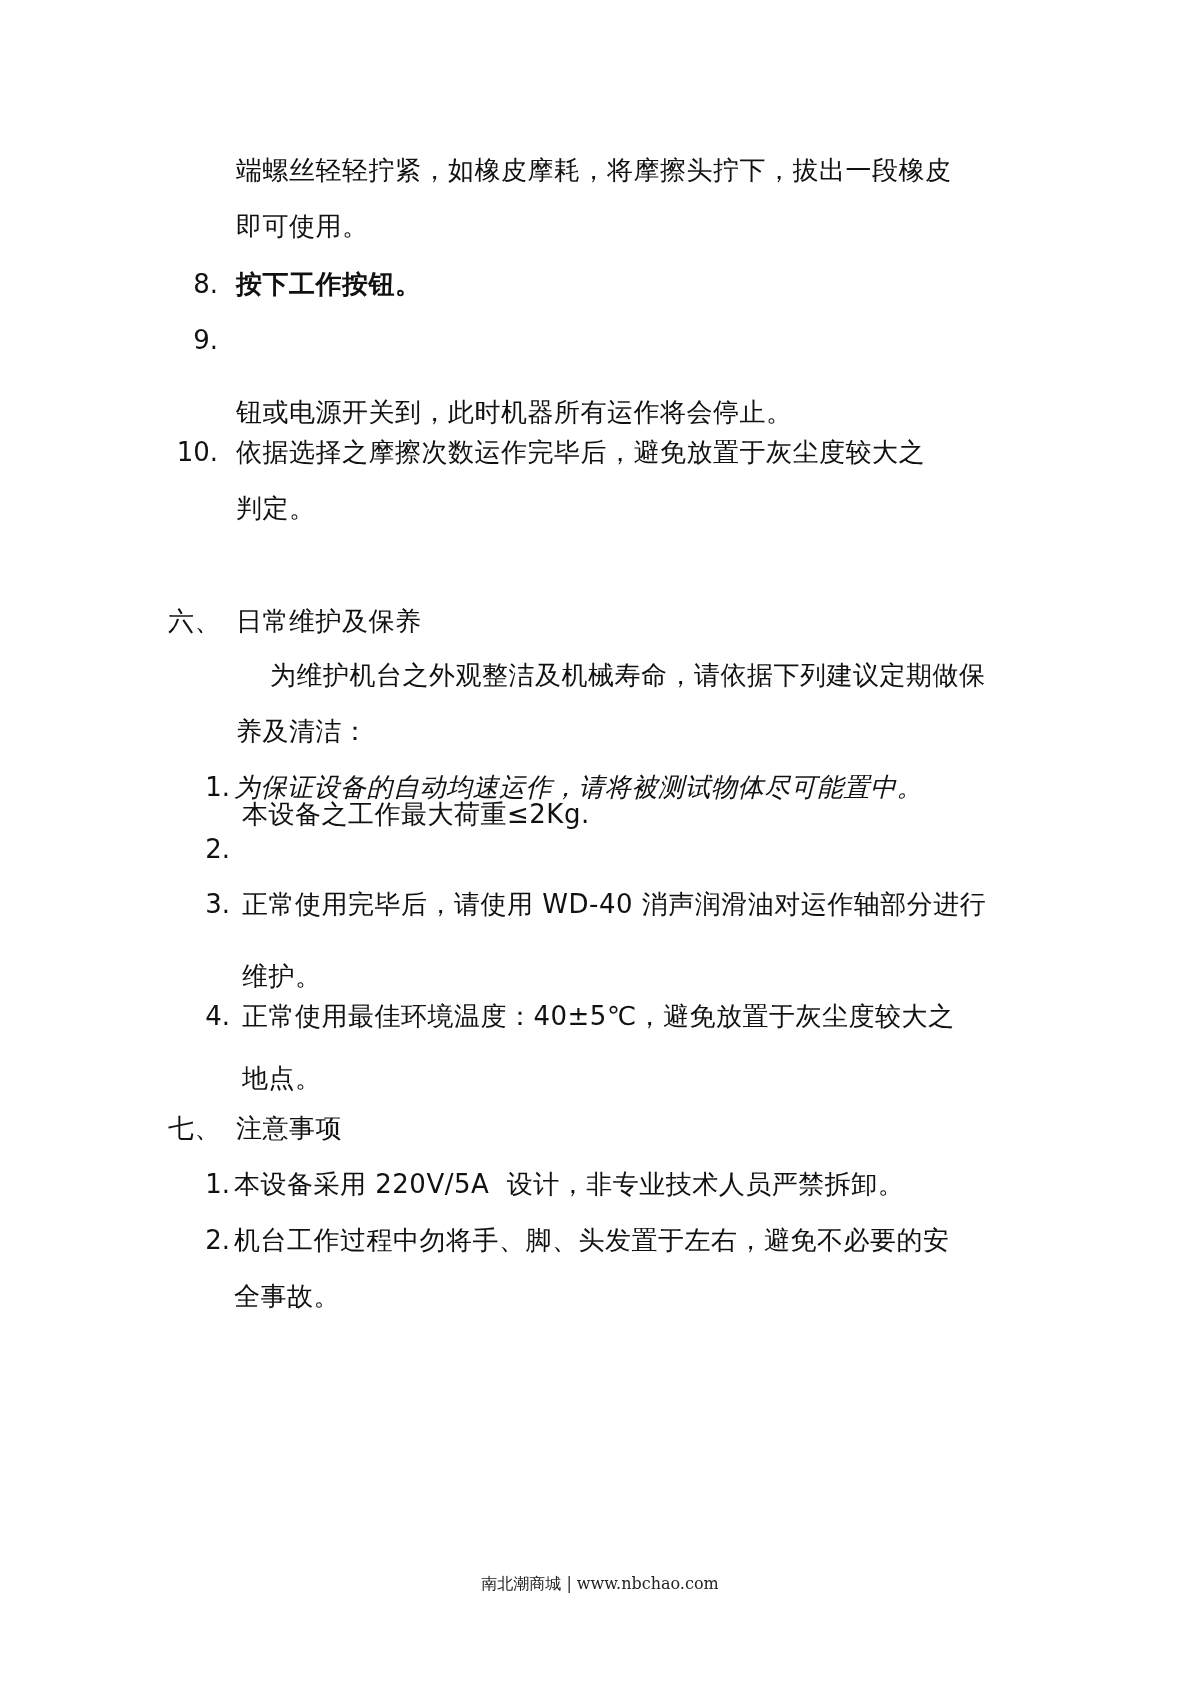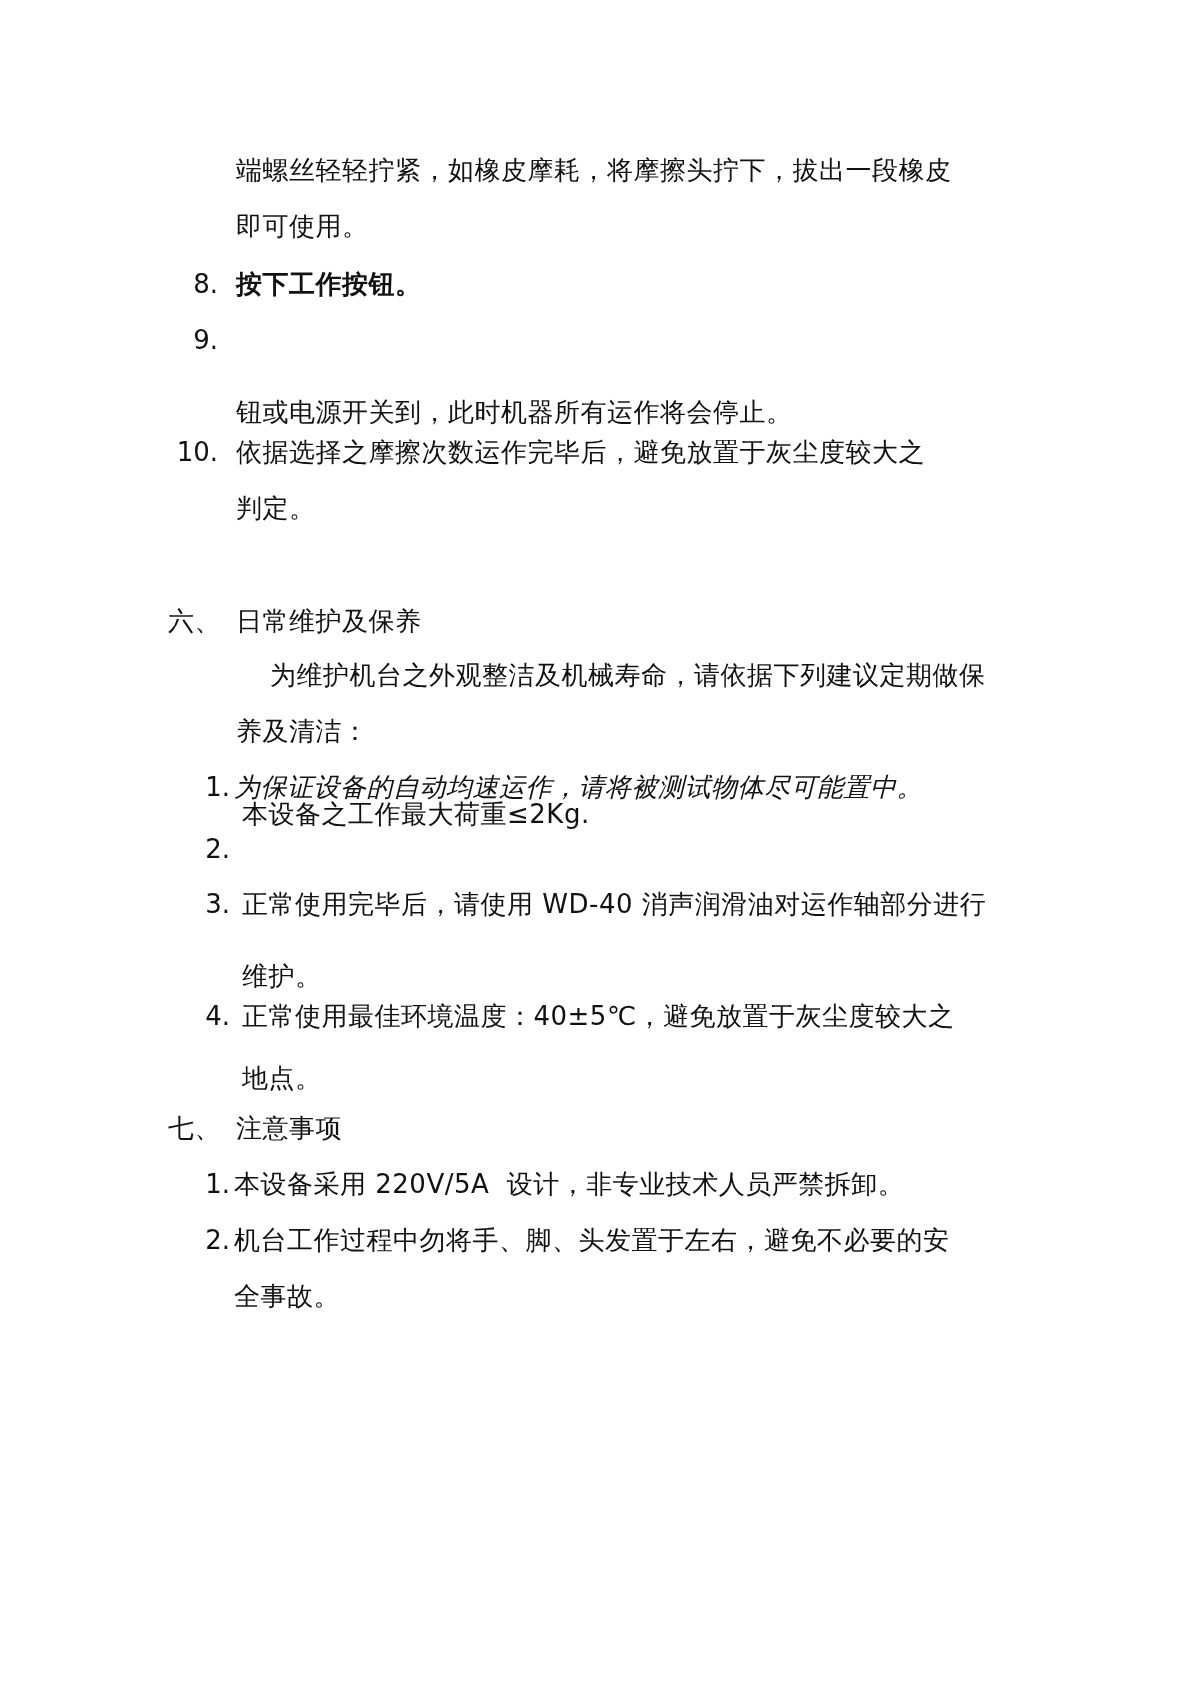--- a/index.html
+++ b/index.html
@@ -96,6 +96,7 @@
   <div class="line" style="left:234px; top:1223px;">机台工作过程中勿将手、脚、头发置于左右，避免不必要的安</div>
   <div class="line" style="left:234px; top:1279px;">全事故。</div>
 
+  <div class="footer">南北潮商城 | www.nbchao.com</div>
 
 </div>
 

